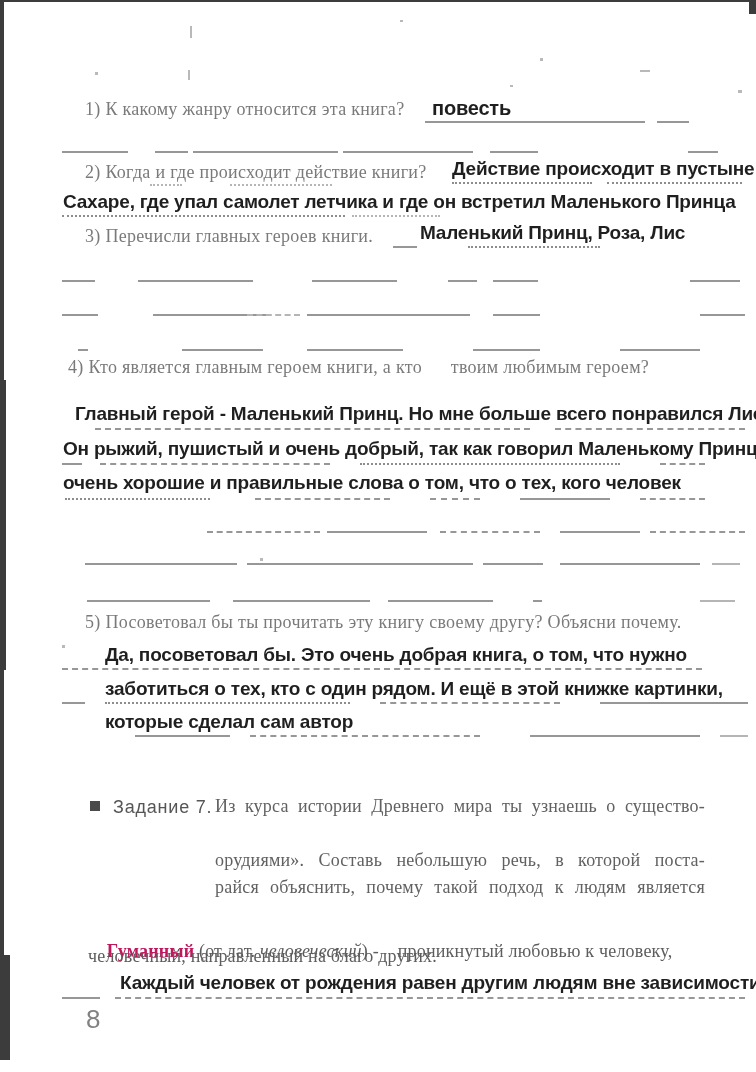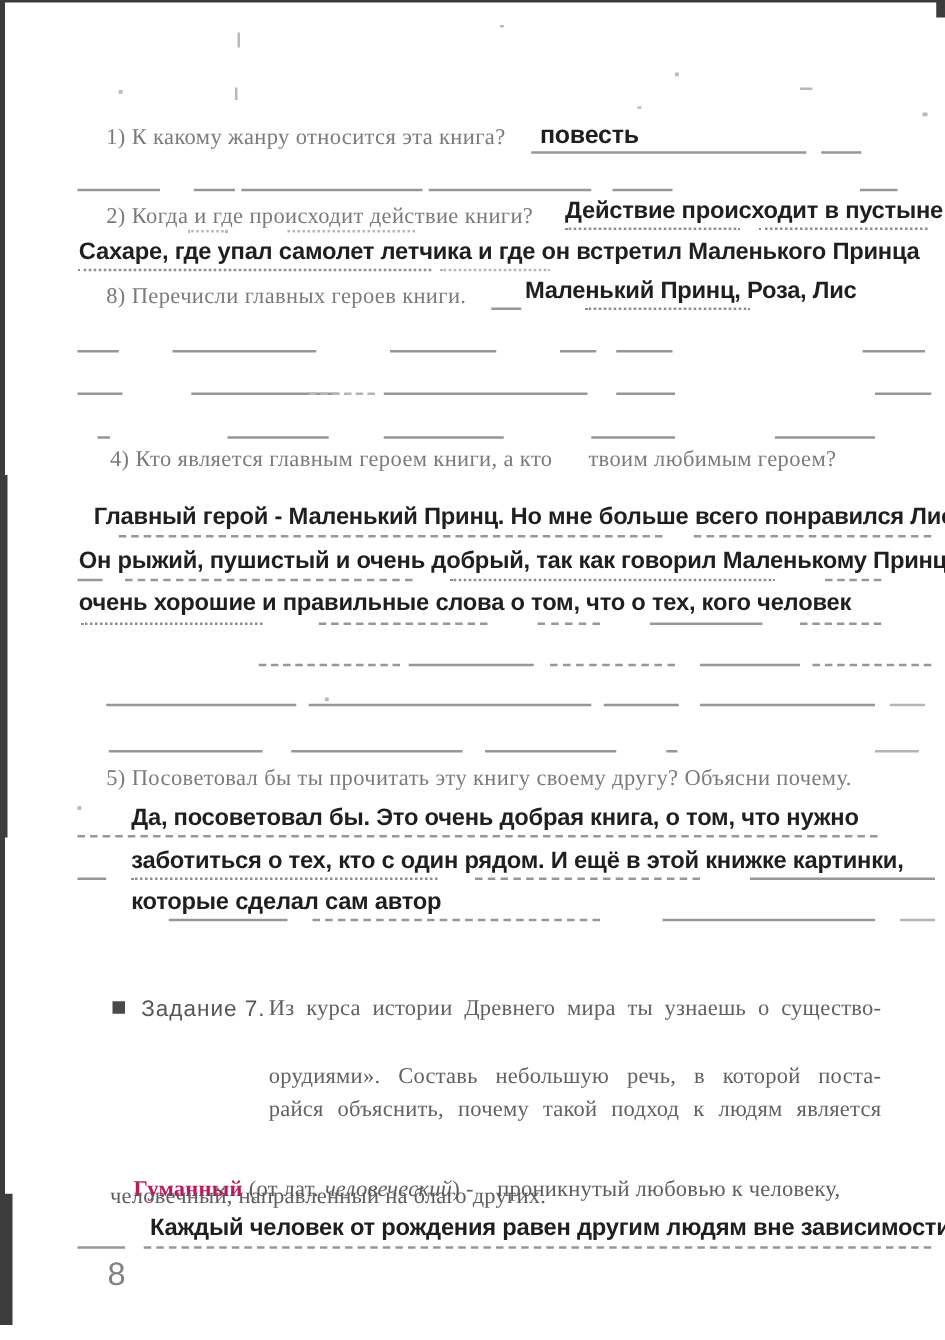--- a/index.html
+++ b/index.html
@@ -76,7 +76,7 @@
   <div class="rl o" style="left:62px;top:215px;width:283px"></div>
   <div class="rl o lt" style="left:352px;top:215px;width:88px"></div>
 
-  <div class="q" style="left:85px;top:227px">8) Перечисли главных героев книги.</div>
+  <div class="q" style="left:85px;top:227px">3) Перечисли главных героев книги.</div>
   <div class="a" style="left:420px;top:223px">Маленький Принц, Роза, Лис</div>
   <div class="rl" style="left:393px;top:246px;width:24px"></div>
   <div class="rl o" style="left:468px;top:246px;width:132px"></div>

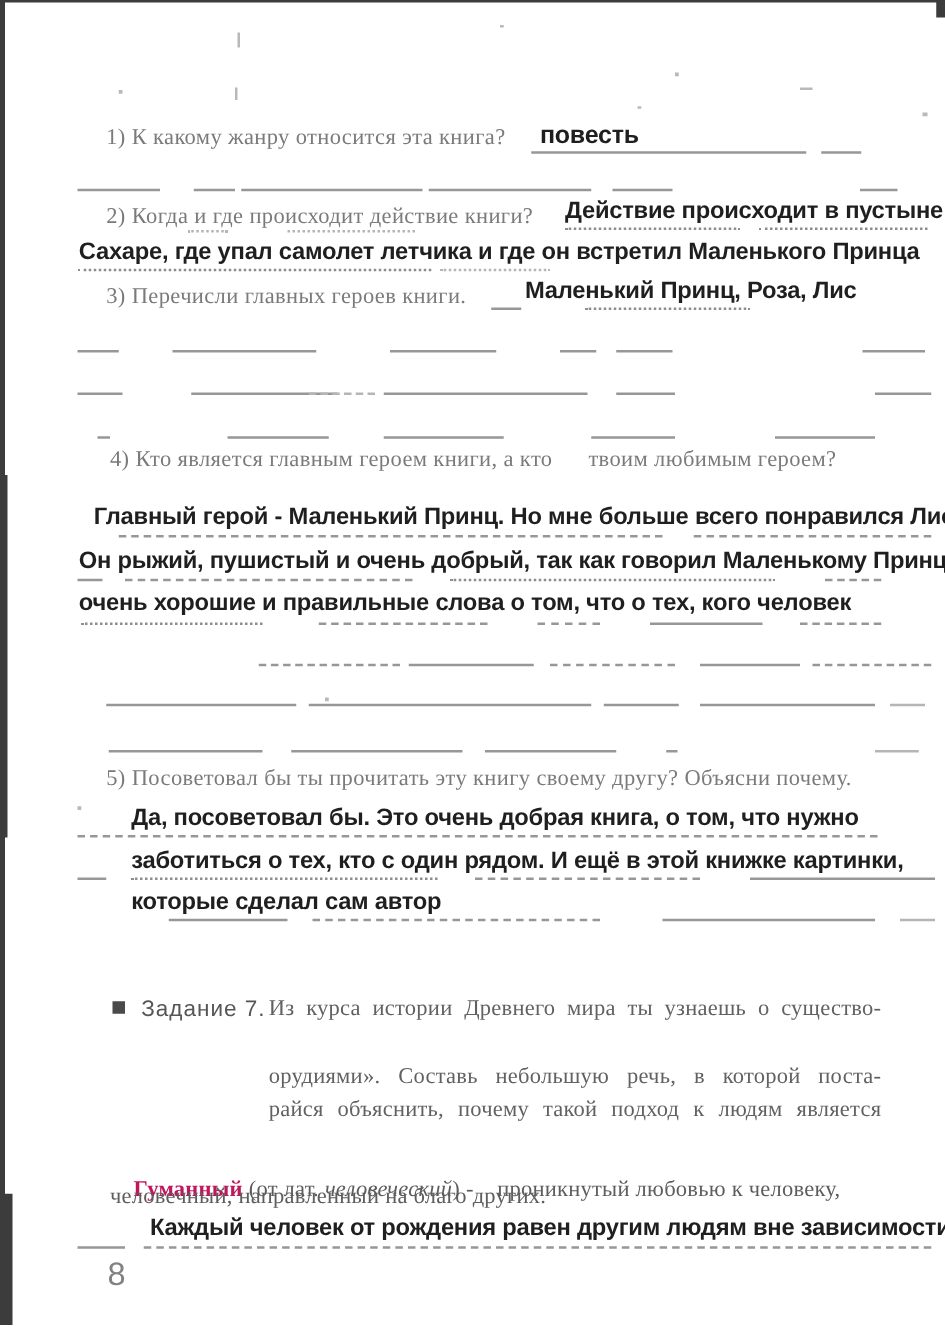--- a/index.html
+++ b/index.html
@@ -101,7 +101,7 @@
   <div class="rl" style="left:473px;top:349px;width:67px"></div>
   <div class="rl" style="left:620px;top:349px;width:80px"></div>
 
-  <div class="q" style="left:88px;top:358px">4) Кто является главным героем книги, а кто      твоим любимым героем?</div>
+  <div class="q" style="left:68px;top:358px">4) Кто является главным героем книги, а кто      твоим любимым героем?</div>
 
   <div class="a" style="left:75px;top:404px">Главный герой - Маленький Принц. Но мне больше всего понравился Лис.</div>
   <div class="rl d" style="left:95px;top:428px;width:435px"></div>

